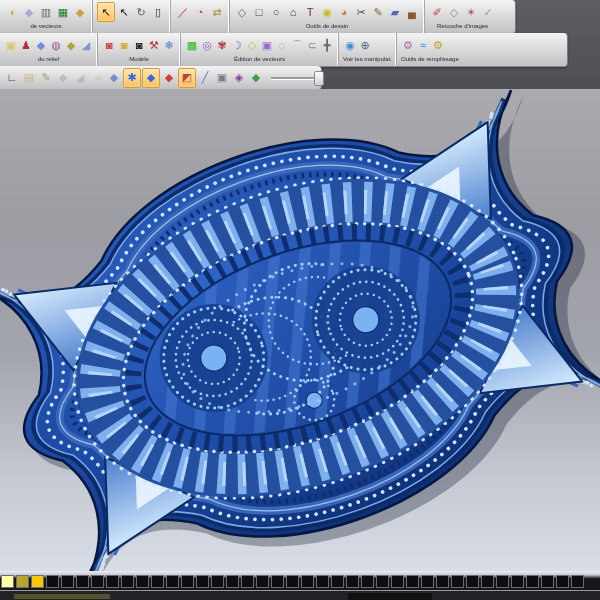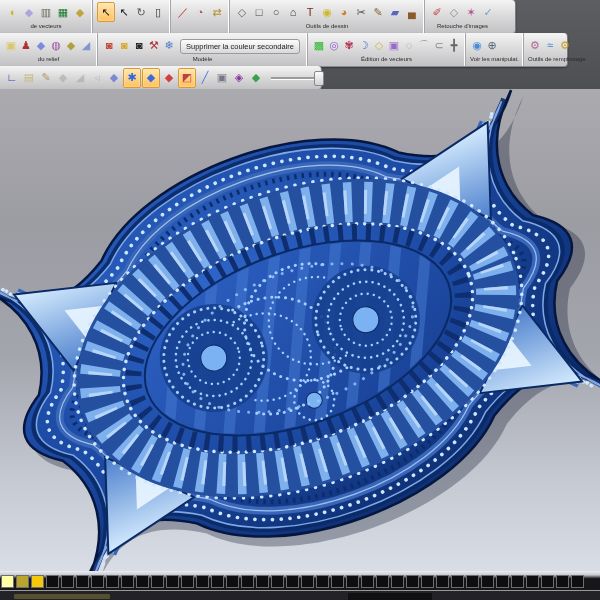--- a/index.html
+++ b/index.html
@@ -127,7 +127,6 @@
             <div class="tb-icon" style="color: rgb(34, 34, 34);">◙</div>
             <div class="tb-icon" style="color: rgb(176, 48, 48);">⚒</div>
             <div class="tb-icon" style="color: rgb(74, 122, 200);">❄</div>
-            <div class="tb-button">Supprimer la couleur secondaire</div>
           </div>
           <div class="tb-label">Modèle</div>
         </div>

